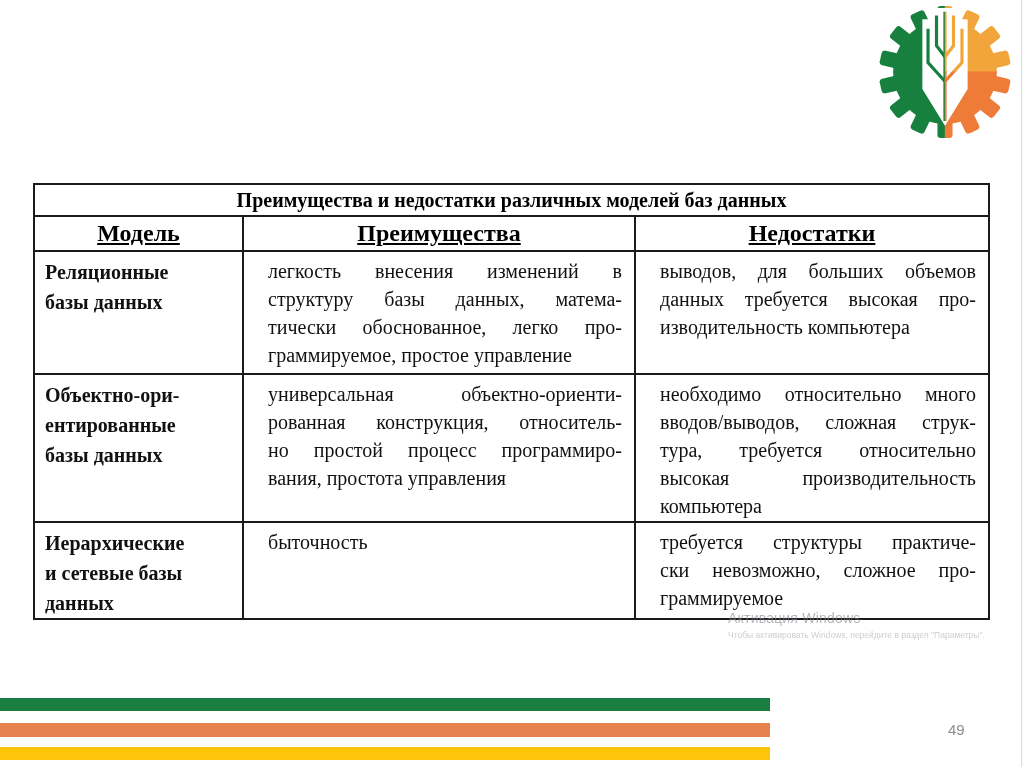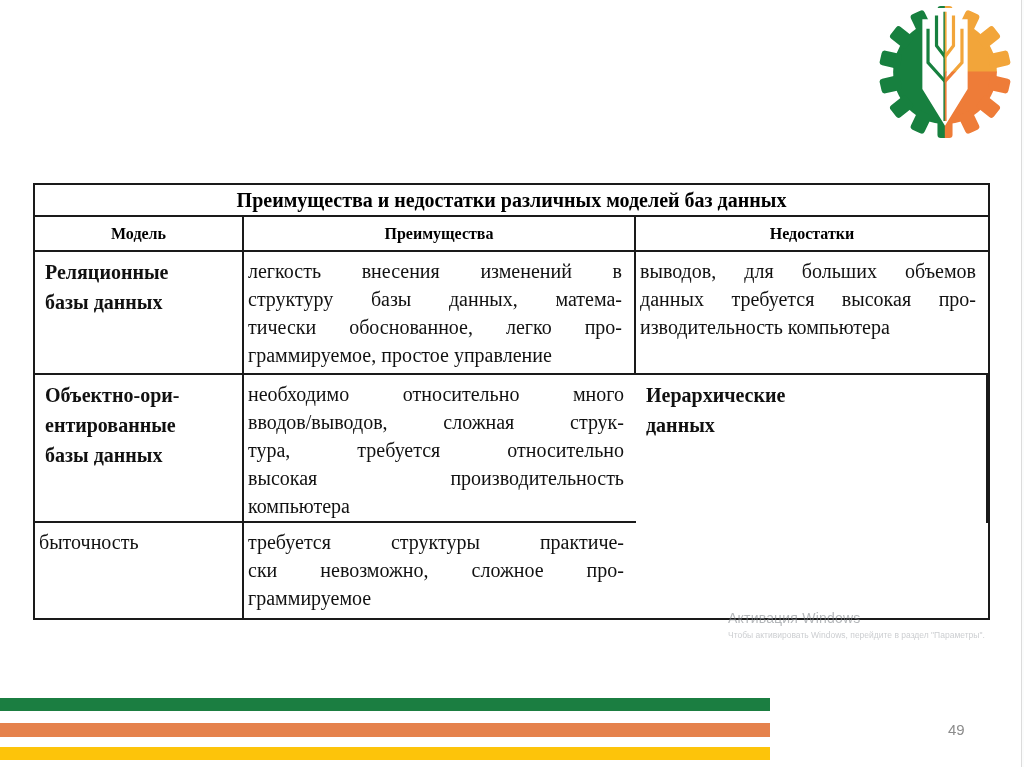--- a/index.html
+++ b/index.html
@@ -39,7 +39,7 @@
   }
   .t-head{
     display:flex;align-items:center;justify-content:center;
-    font-weight:bold;font-size:16px;
+    font-weight:bold;font-size:24px;text-decoration:underline;
   }
   .t-body{
     font-size:20px;line-height:28px;

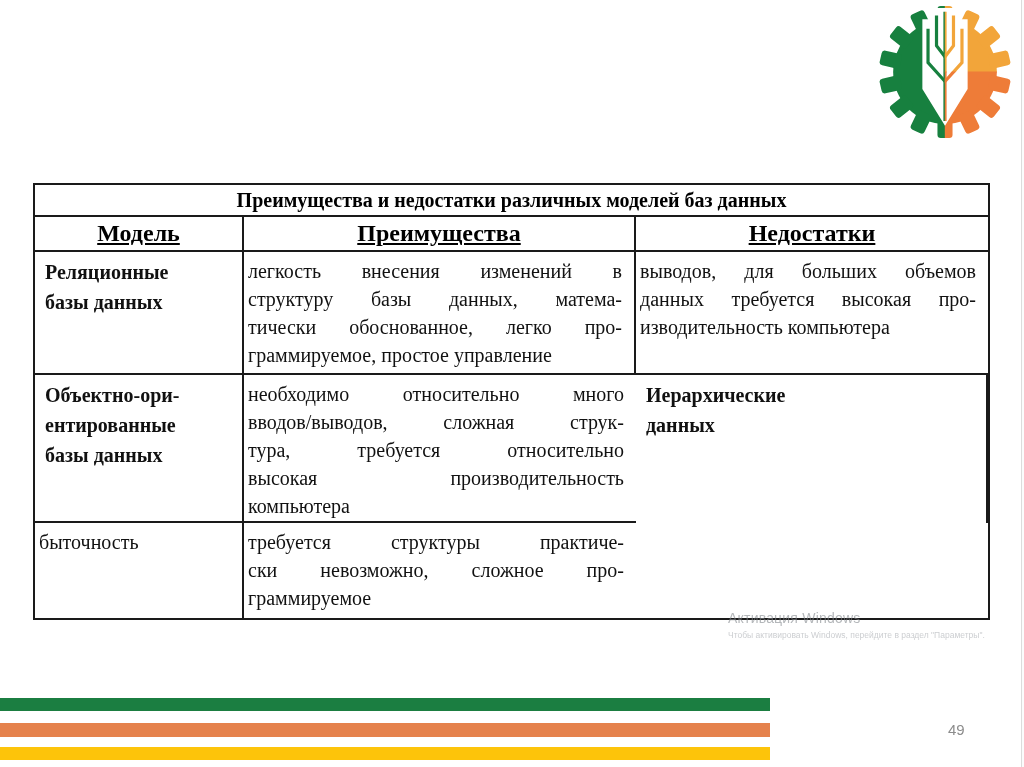--- a/index.html
+++ b/index.html
@@ -43,7 +43,7 @@
   }
   .t-body{
     font-size:20px;line-height:28px;
-    padding:5px 12px 0 4px;
+    padding:5px 12px 0 24px;
     color:#111;
   }
   .t-model{

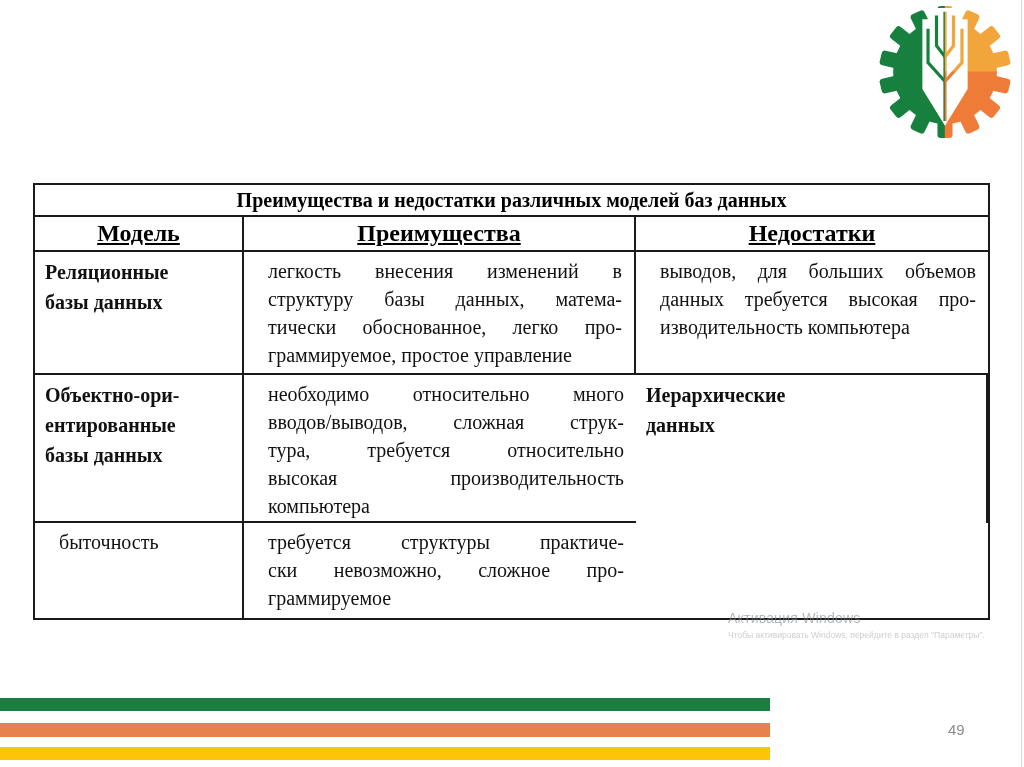--- a/index.html
+++ b/index.html
@@ -150,6 +150,12 @@
         <div class="tl">ентированные</div>
         <div class="tl tl-last">базы данных</div>
       </div>
+    <div class="t-cell t-body">
+        <div class="tl">универсальная объектно-ориенти-</div>
+        <div class="tl">рованная конструкция, относитель-</div>
+        <div class="tl">но простой процесс программиро-</div>
+        <div class="tl tl-last">вания, простота управления</div>
+      </div>
     <div class="t-cell t-body no-r">
         <div class="tl">необходимо относительно много</div>
         <div class="tl">вводов/выводов, сложная струк-</div>

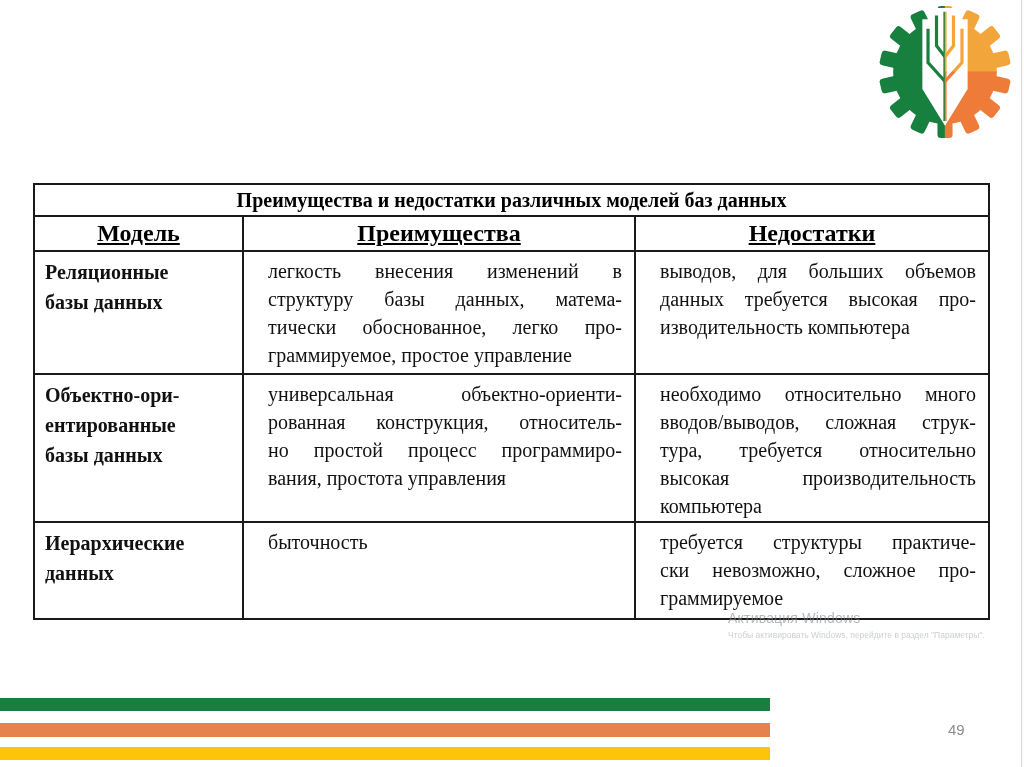--- a/index.html
+++ b/index.html
@@ -166,6 +166,7 @@
 
     <div class="t-cell t-body t-model no-b">
         <div class="tl">Иерархические</div>
+        <div class="tl">и сетевые базы</div>
         <div class="tl tl-last">данных</div>
       </div>
     <div class="t-cell t-body no-b">

